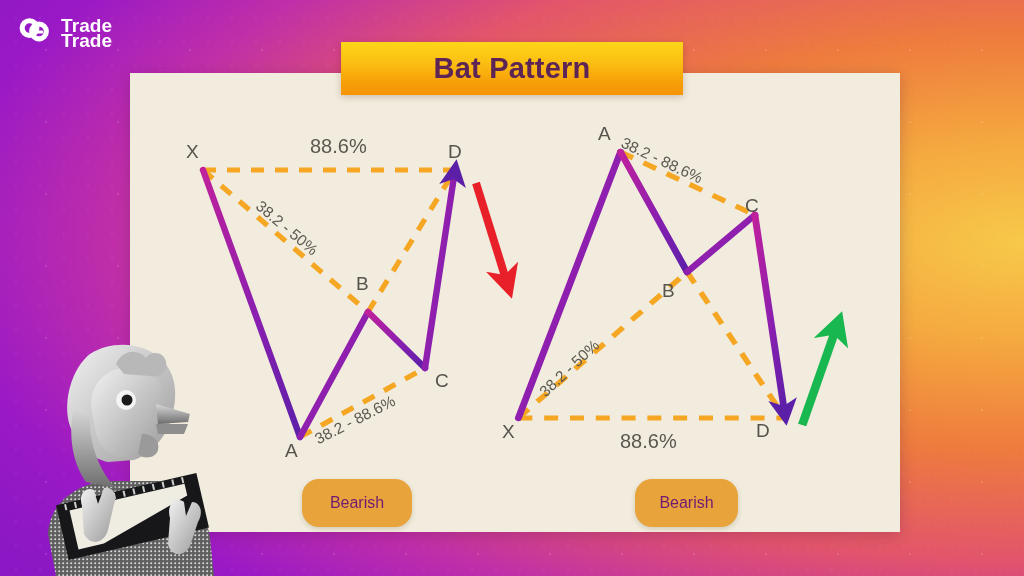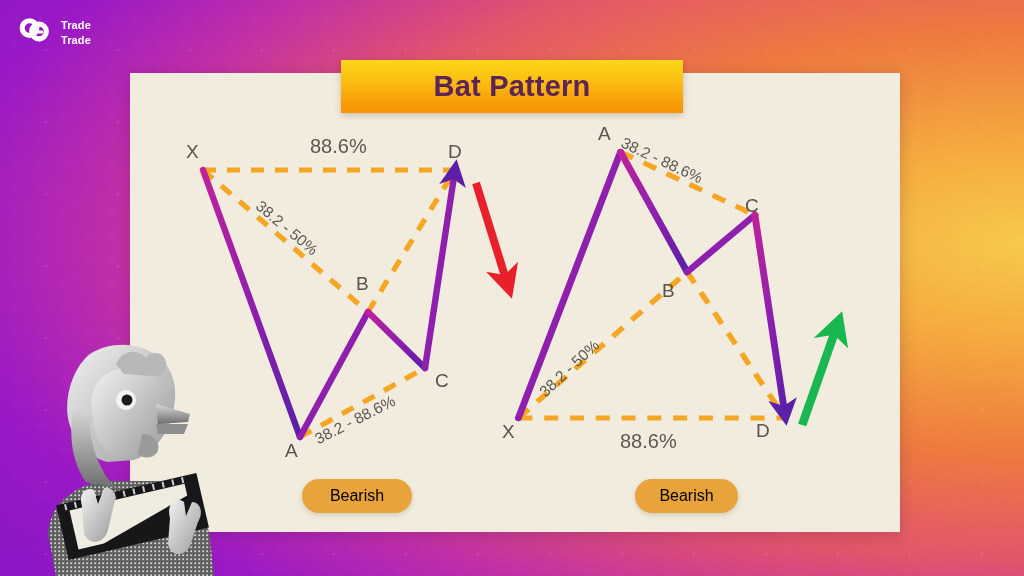--- a/index.html
+++ b/index.html
@@ -30,7 +30,7 @@
   #logo { position:absolute; left:18px; top:16px; display:flex; align-items:center; gap:9px; }
   #logo .mark { width:34px; height:34px; }
   #logo .wordmark {
-    color:#fff; font-weight:bold; font-size:11px; line-height:15.5px;
+    color:#fff; font-weight:bold; font-size:19px; line-height:15.5px;
     letter-spacing:.1px;
   }
 

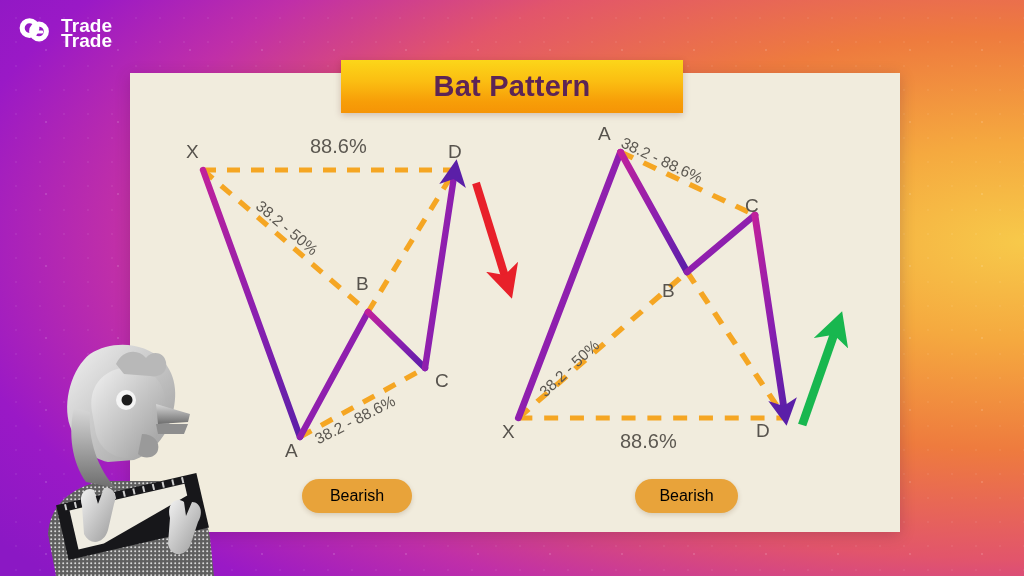--- a/index.html
+++ b/index.html
@@ -43,7 +43,7 @@
 
   
   #title-banner {
-    position:absolute; left:341px; top:60px; width:342px; height:53px;
+    position:absolute; left:341px; top:42px; width:342px; height:53px;
     background:linear-gradient(180deg,#FCD619 0%,#FBBE12 40%,#F79E08 78%,#F59406 100%);
     display:flex; align-items:center; justify-content:center;
     box-shadow:0 2px 7px rgba(80,20,0,.22);

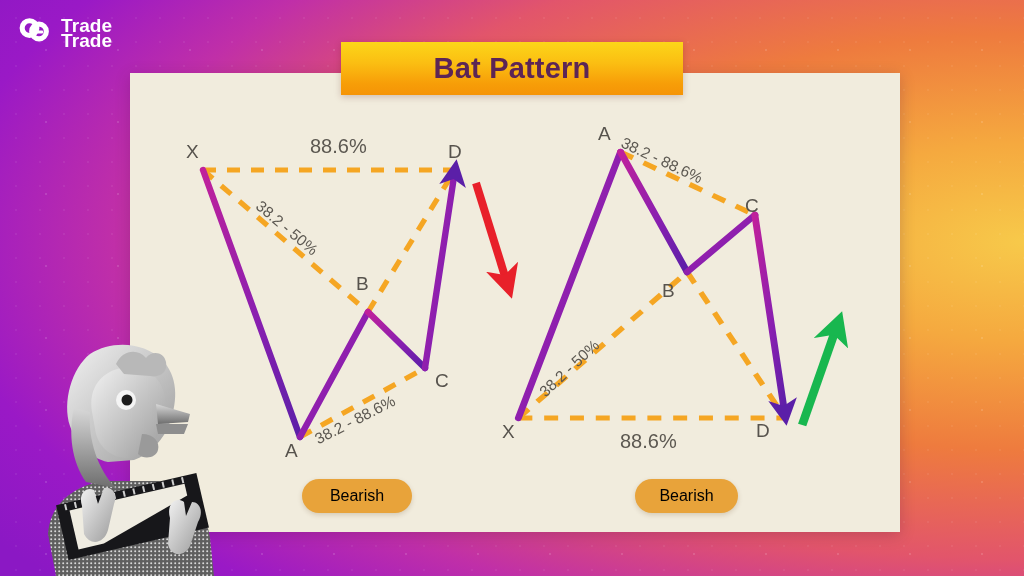--- a/index.html
+++ b/index.html
@@ -71,8 +71,8 @@
 
   
   .pill {
-    position:absolute; height:34px; border-radius:17px;
-    background:#E8A33A; color:#000000; font-size:16px;
+    position:absolute; height:48px; border-radius:17px;
+    background:#E8A33A; color:#701a75; font-size:16px;
     display:flex; align-items:center; justify-content:center;
     box-shadow:0 2px 5px rgba(90,50,0,.18);
   }

